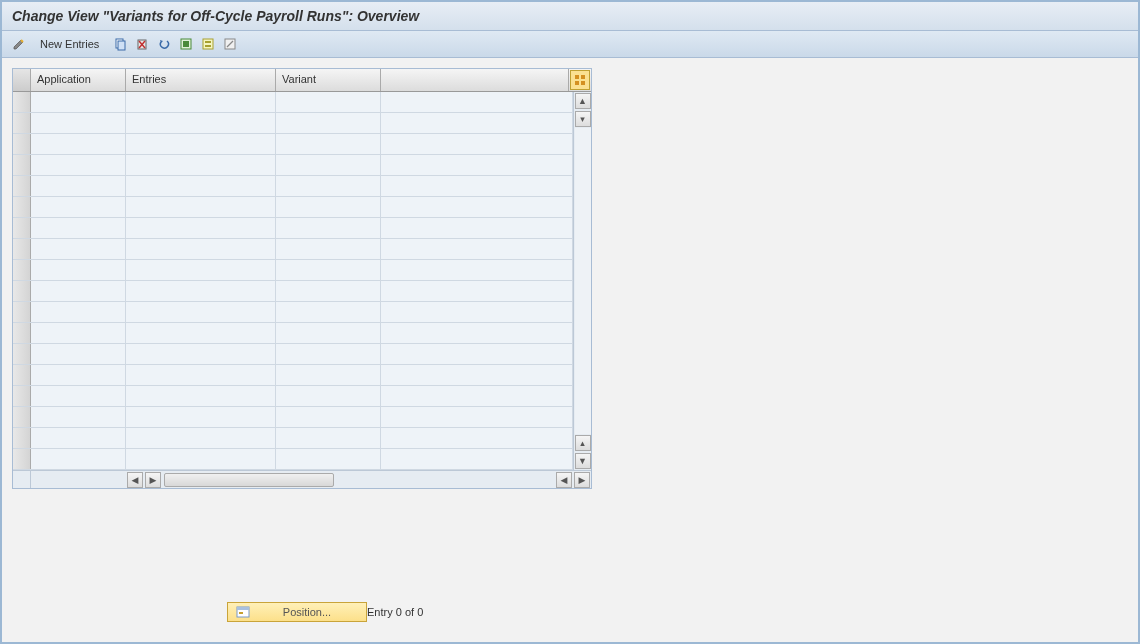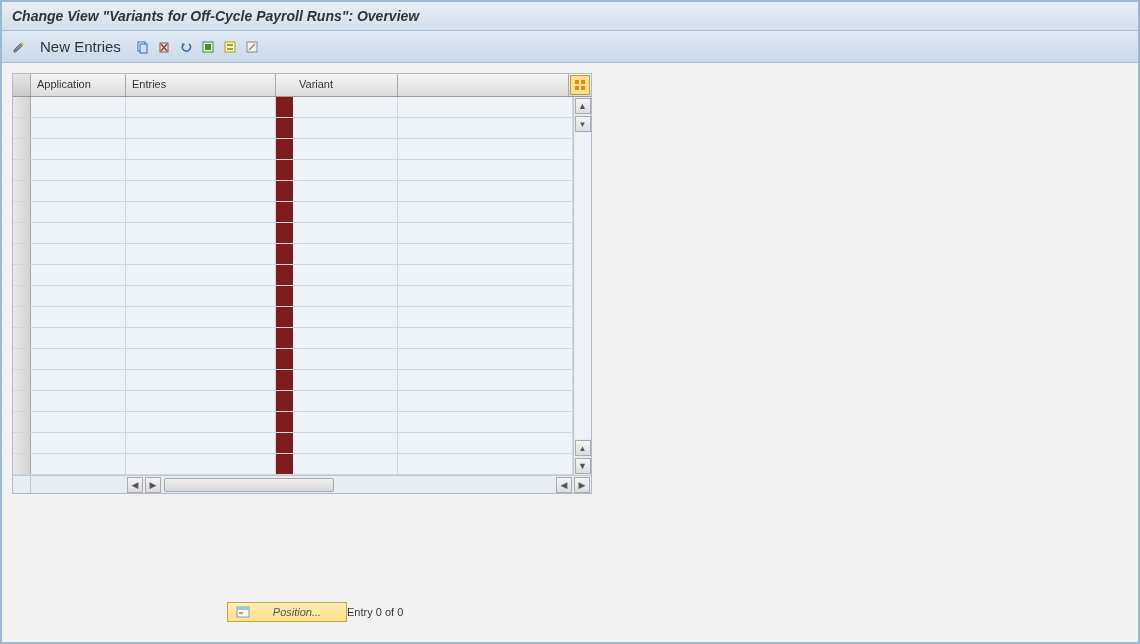--- a/index.html
+++ b/index.html
@@ -45,7 +45,7 @@
     .new-entries {
       padding: 3px 8px;
       cursor: pointer;
-      font-size: 15px;
+      font-size: 11px;
       color: #333;
     }
     .watermark {

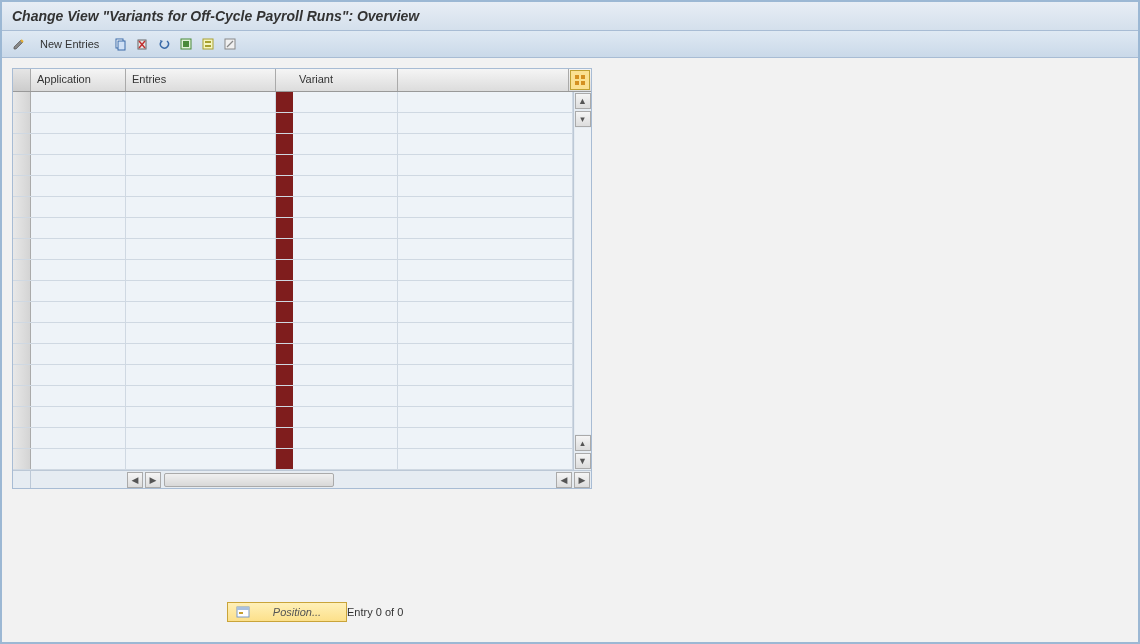--- a/index.html
+++ b/index.html
@@ -84,7 +84,7 @@
     .marker-col { width: 18px; background: linear-gradient(to bottom, #e5e5e5, #cccccc); }
     .col-app { width: 95px; }
     .col-report { width: 150px; }
-    .col-variant { width: 105px; margin-left: 17px; }
+    .col-variant { width: 105px; }
     .col-rest { flex: 1; }
     .config-btn {
       width: 20px;

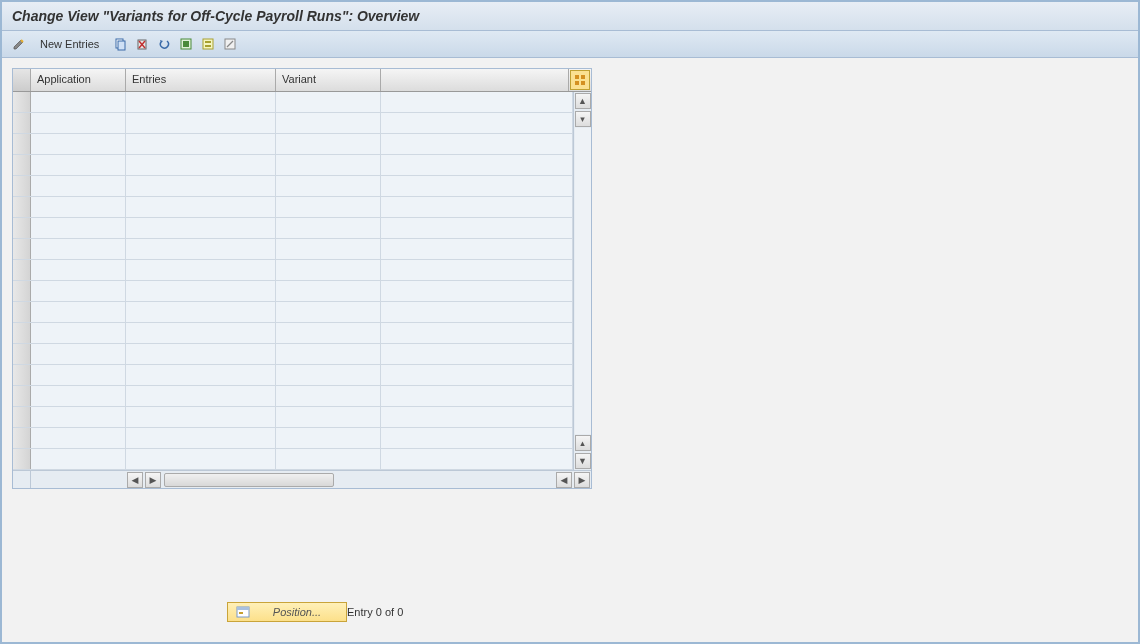--- a/index.html
+++ b/index.html
@@ -157,7 +157,7 @@
     }
     .position-btn {
       margin-left: 225px;
-      width: 120px;
+      width: 140px;
       padding: 3px 8px;
       background: linear-gradient(to bottom, #fff0b8, #fce08a);
       border: 1px solid #c9a43a;
@@ -165,7 +165,7 @@
       cursor: pointer;
       font-size: 11px;
       color: #555;
-      display:flex; align-items:center; gap: 6px; font-style: italic;
+      display:flex; align-items:center; gap: 6px;
     }
     .position-icon { width:14px; height:12px; }
     .entry-status {

